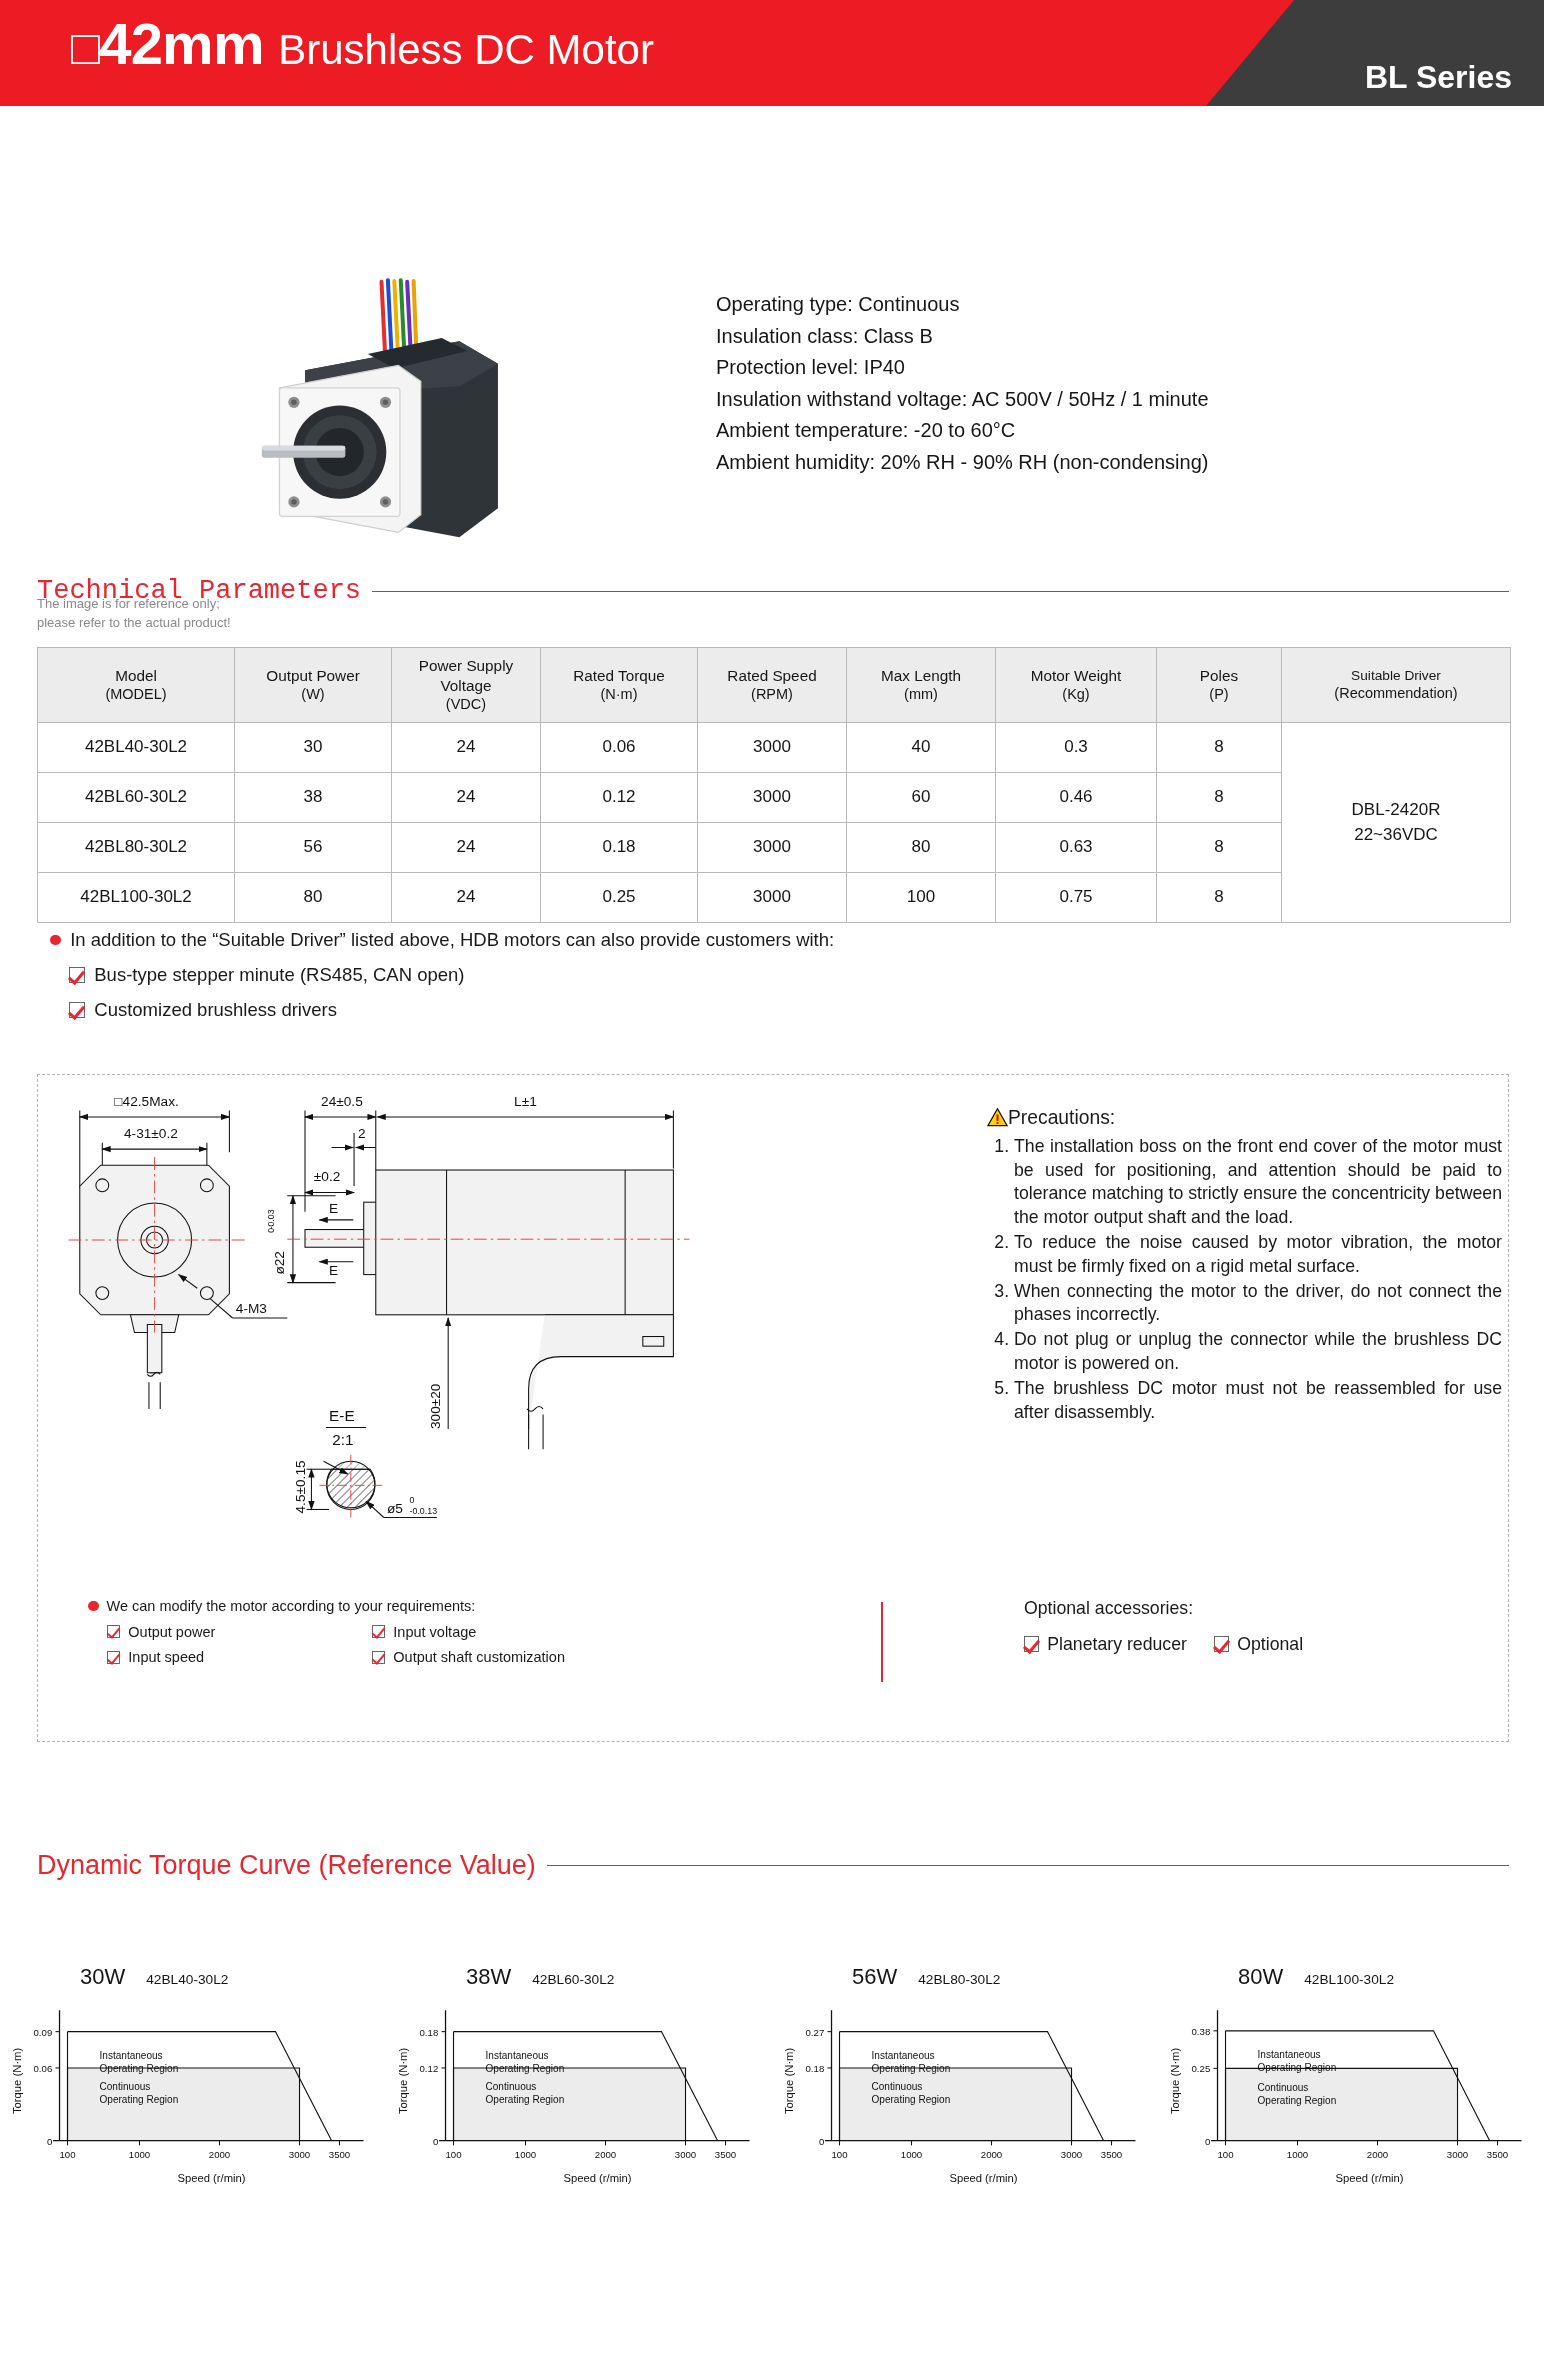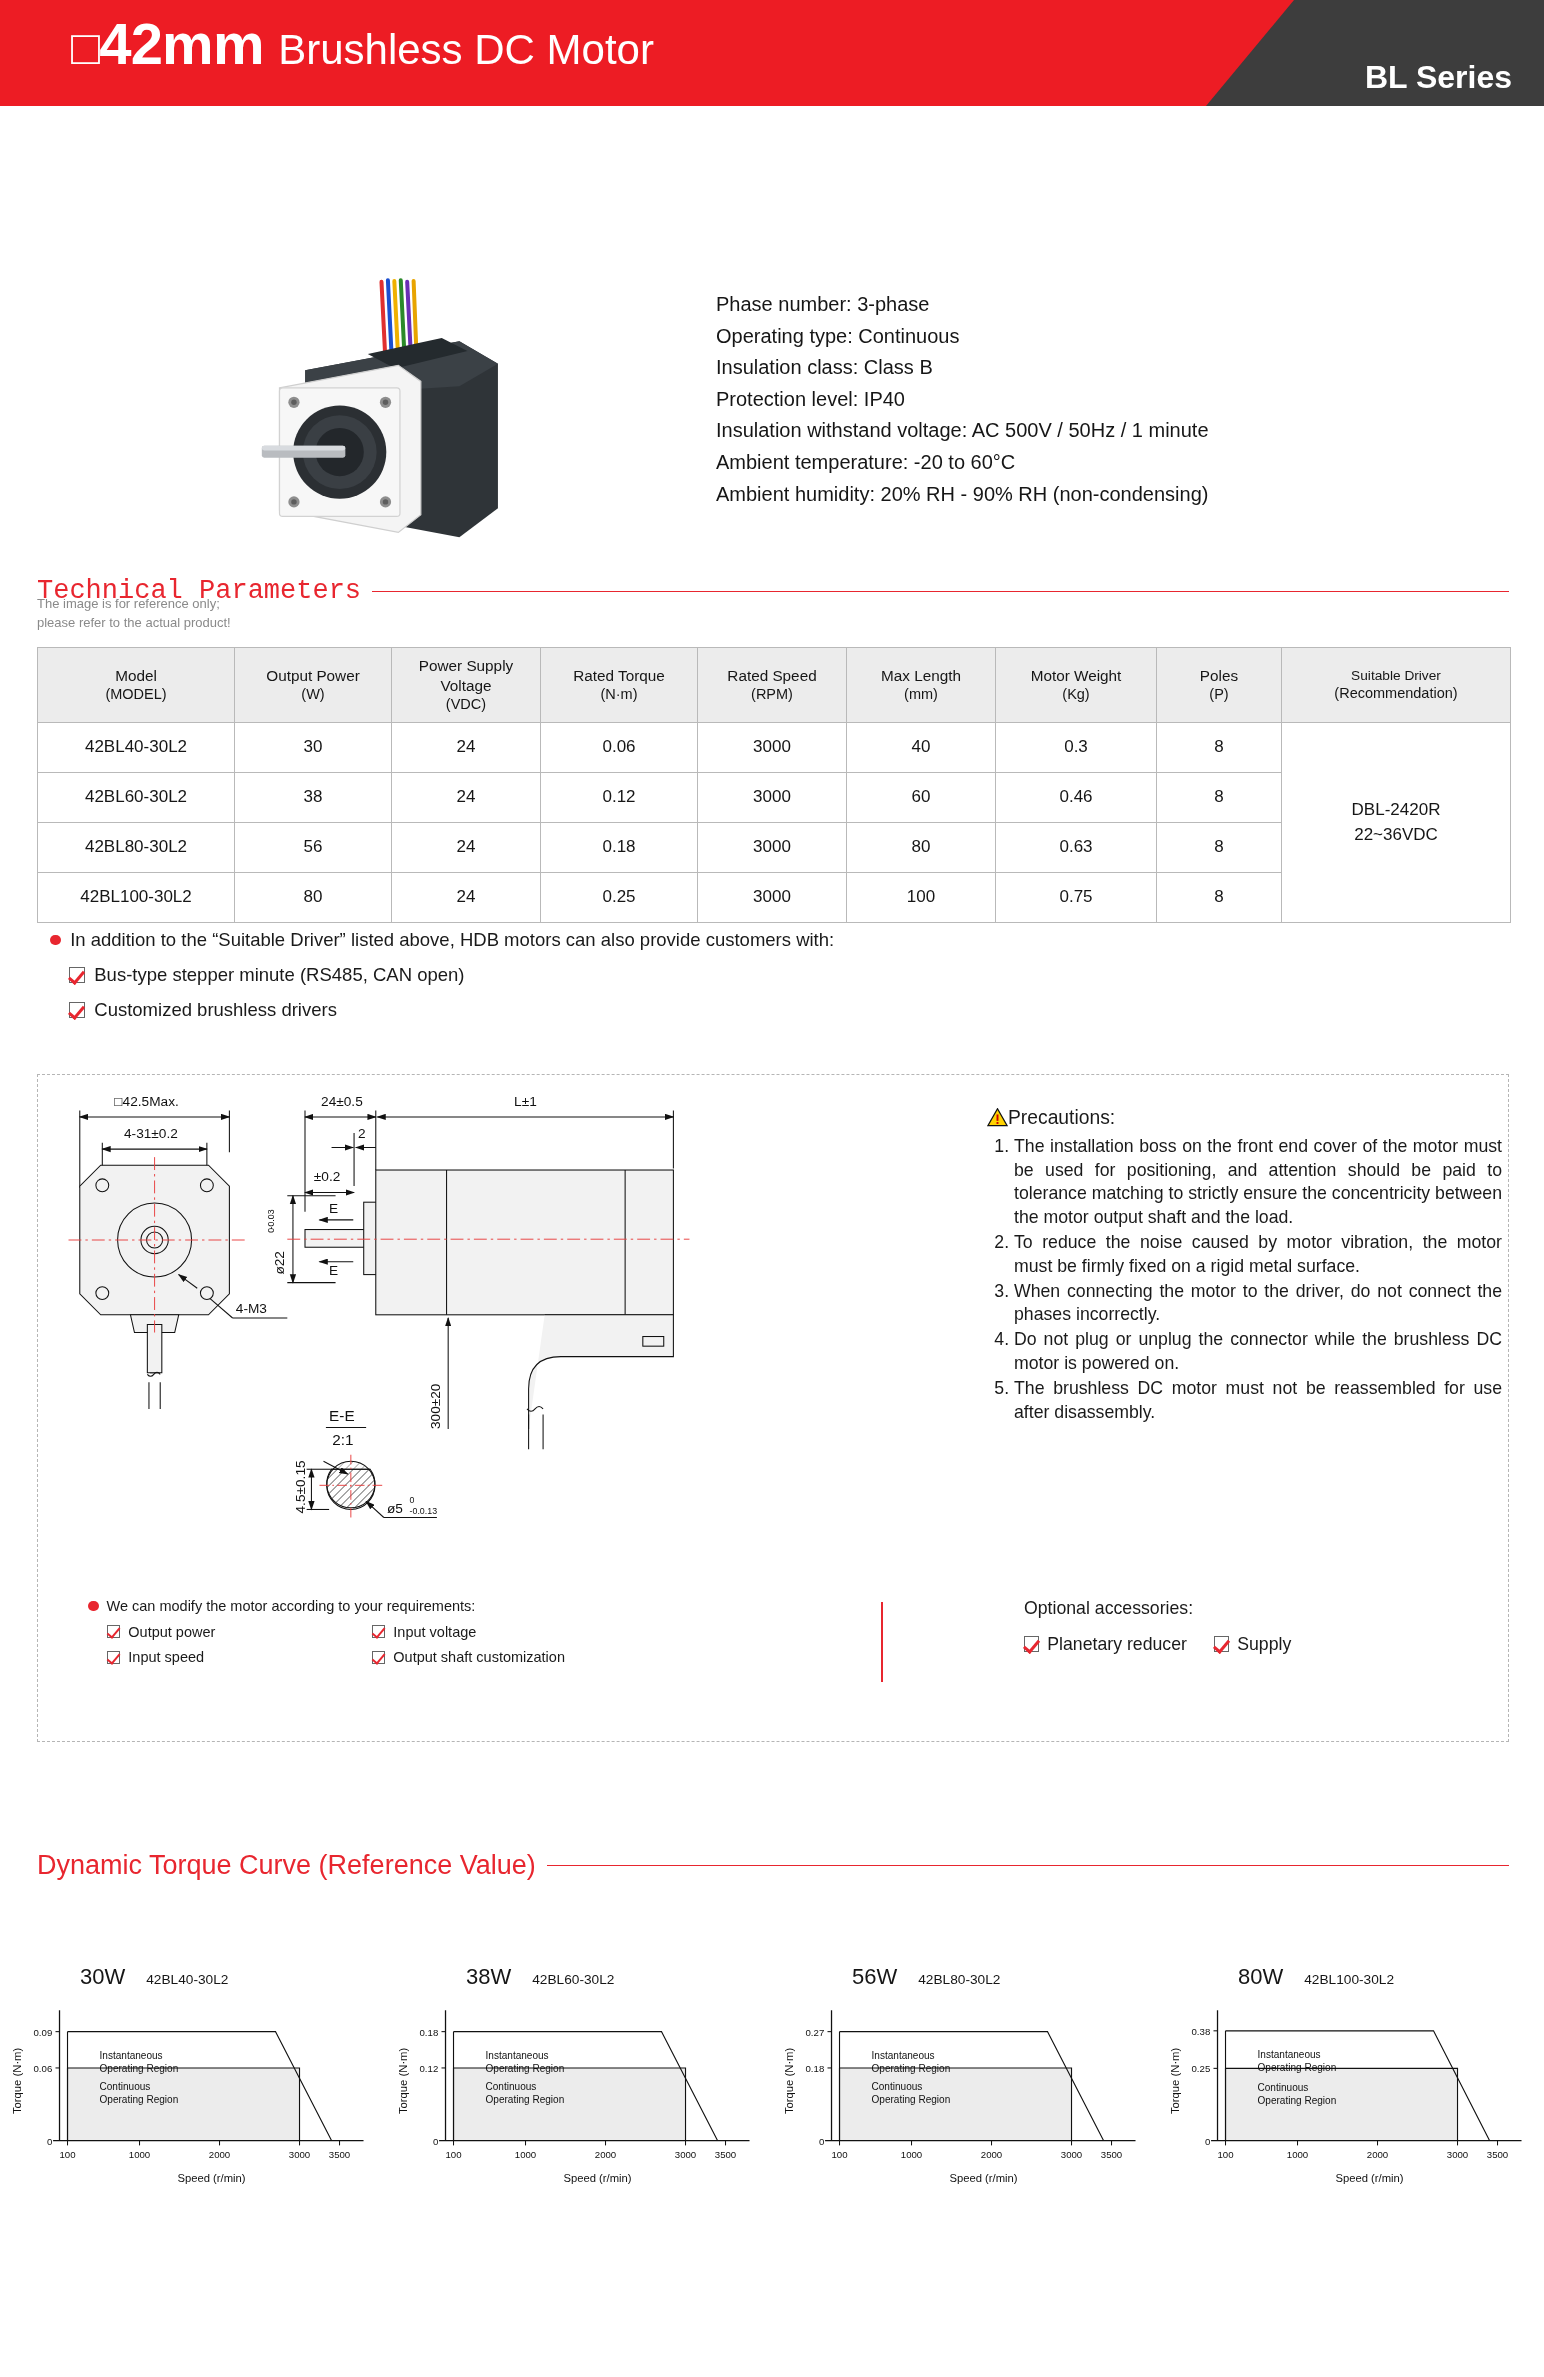--- a/index.html
+++ b/index.html
@@ -186,7 +186,6 @@
   </div>
 
   <div class="specs">
-    <div>Phase number: 3-phase</div>
     <div>Operating type: Continuous</div>
     <div>Insulation class: Class B</div>
     <div>Protection level: IP40</div>

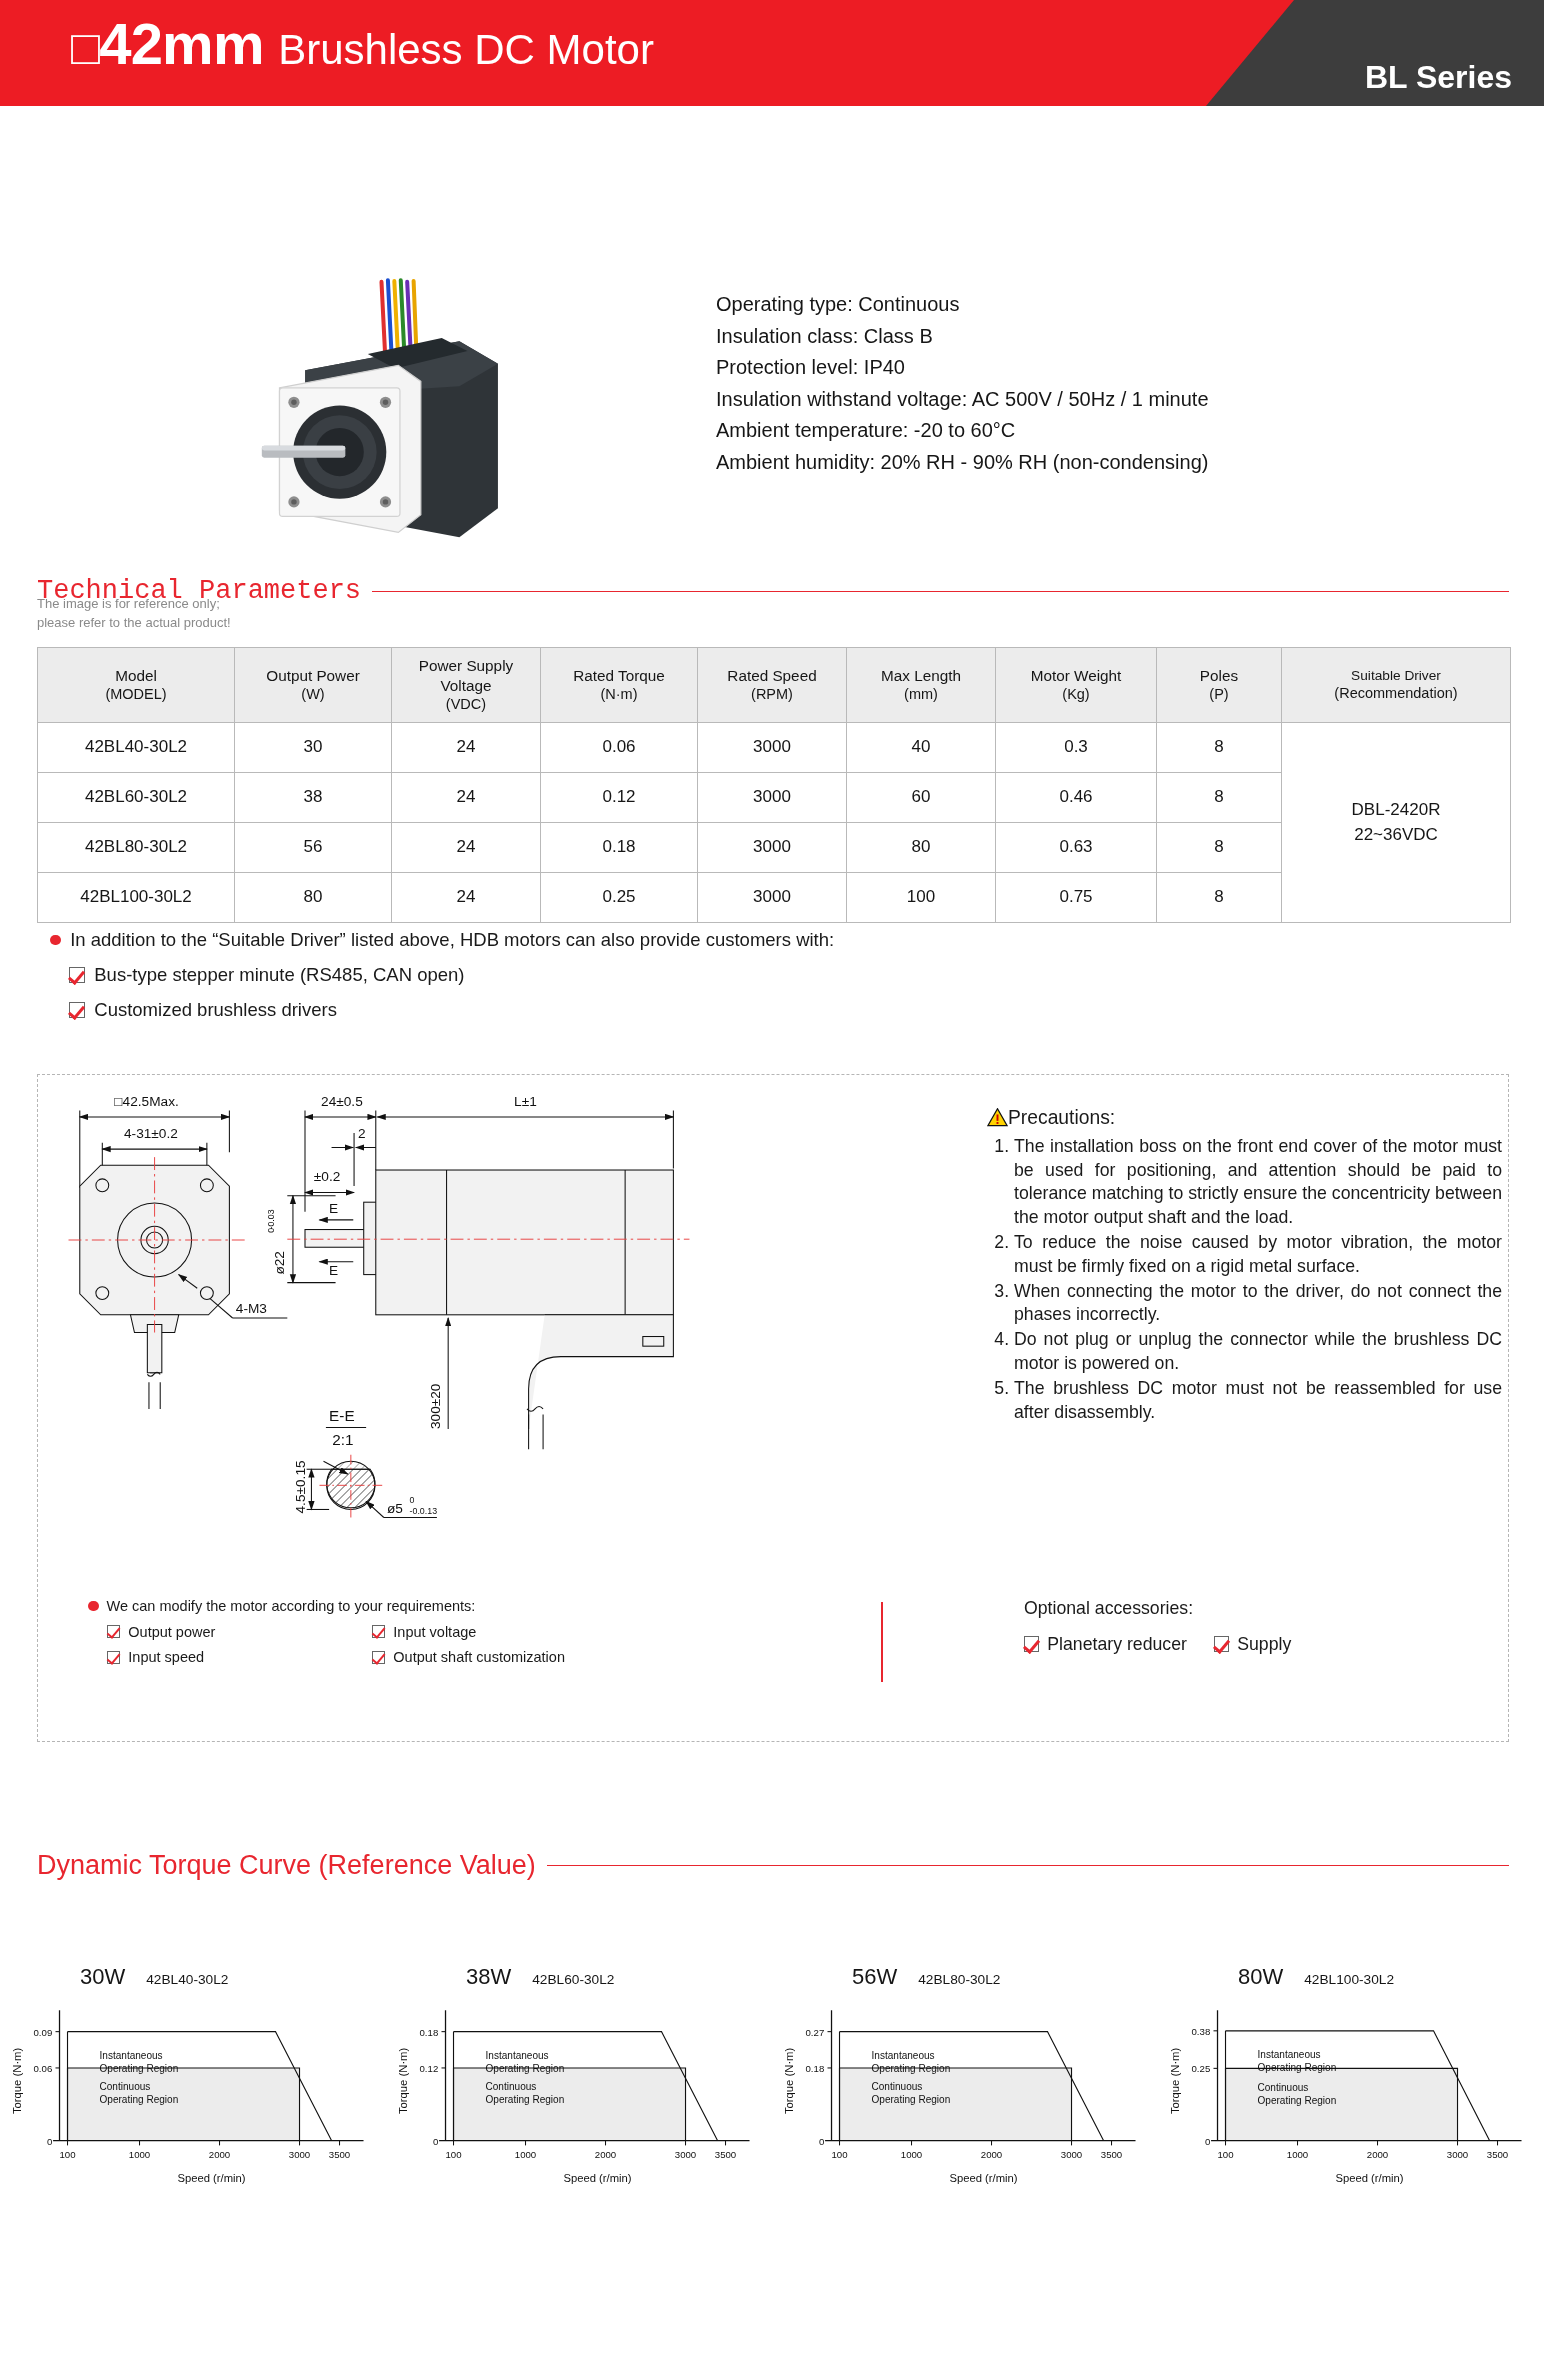--- a/index.html
+++ b/index.html
@@ -502,7 +502,7 @@
       </div>
       <div class="acc-item">
         <span class="chk"></span>
-        <span>Supply</span>
+        <span>Optional</span>
       </div>
     </div>
   </div>

